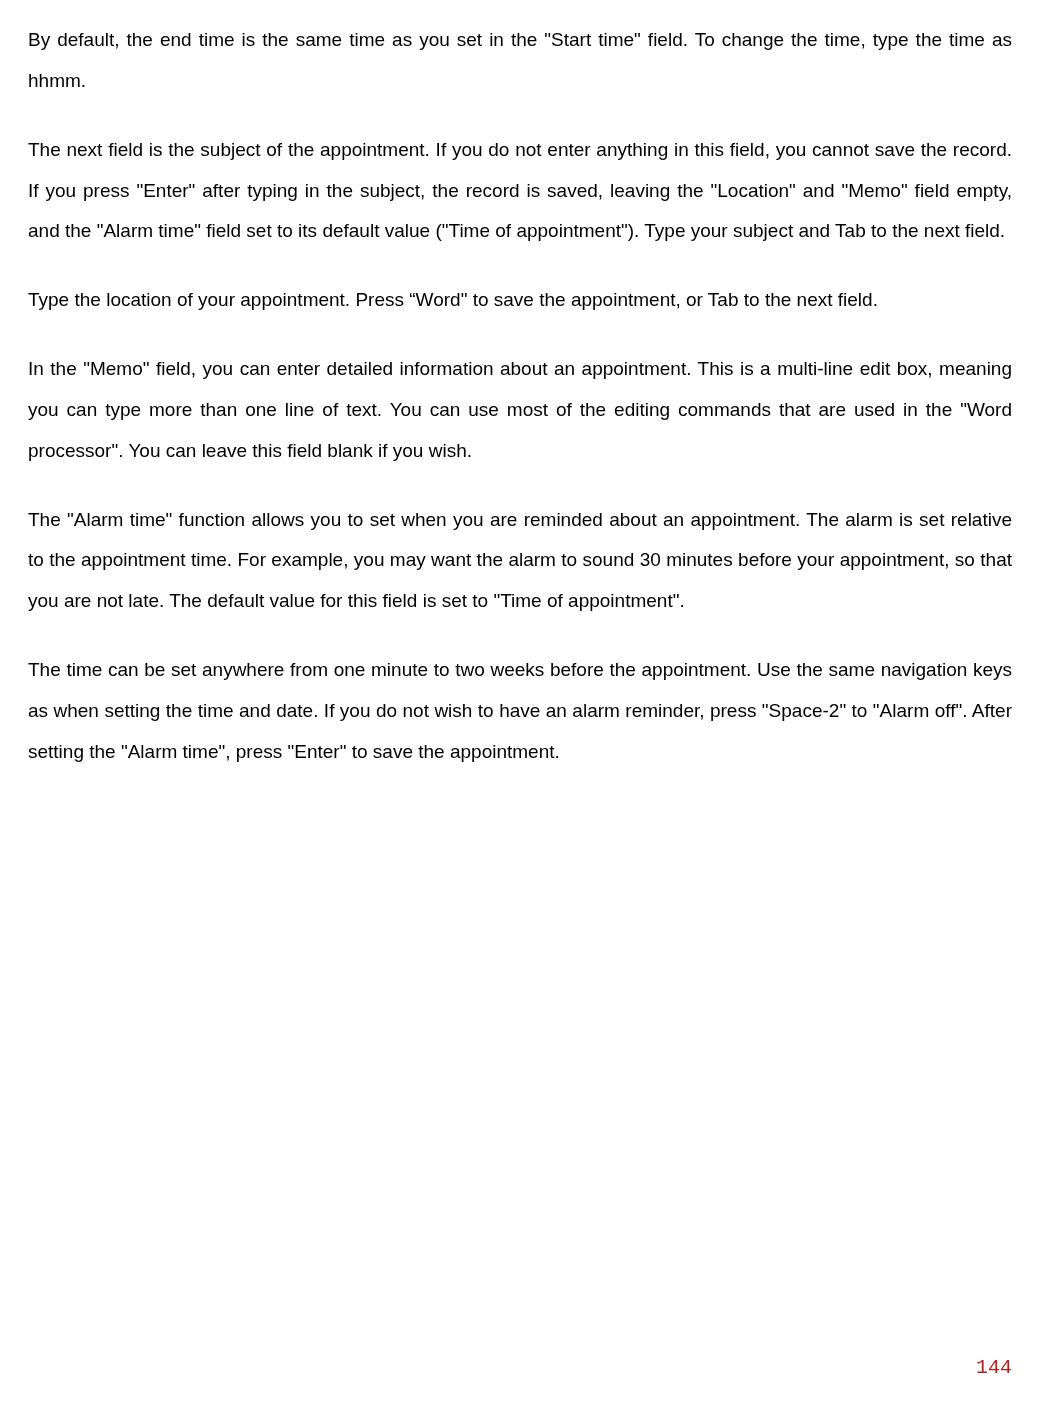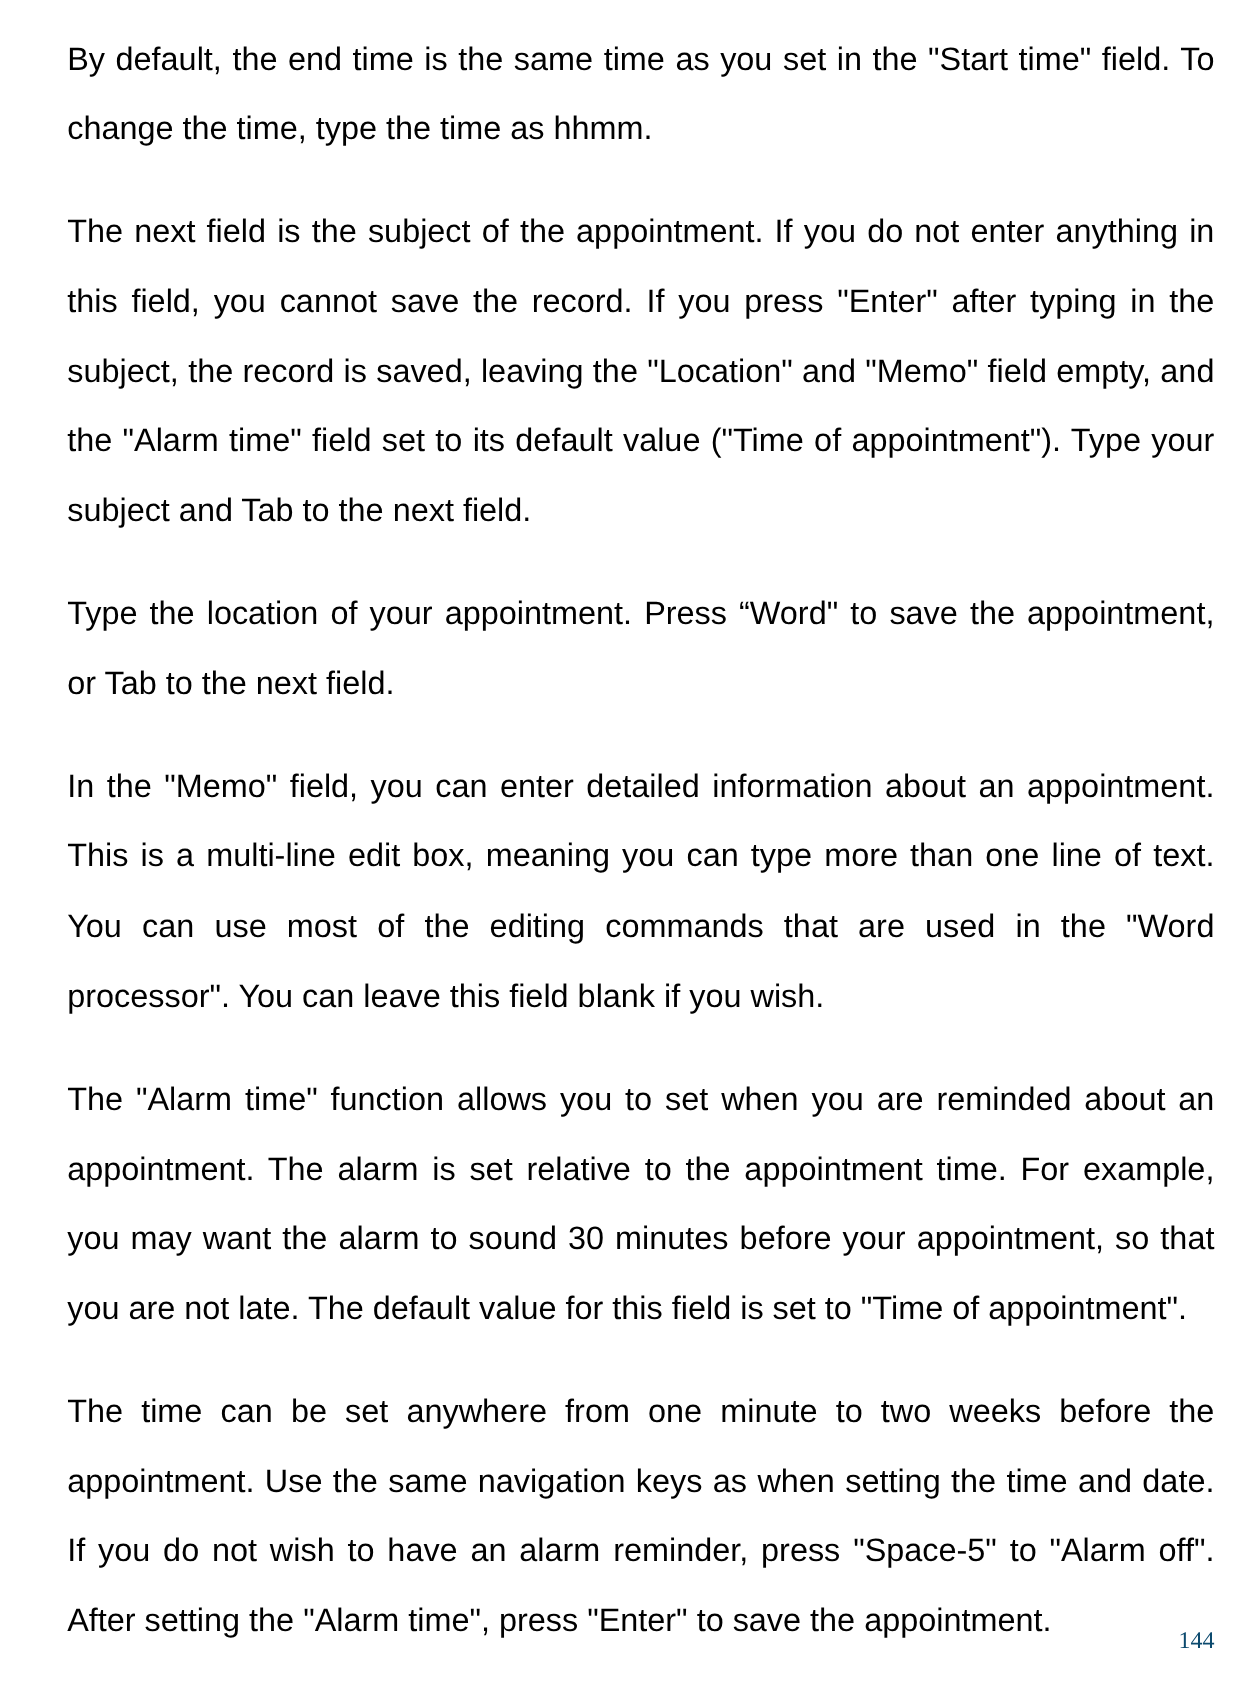--- a/index.html
+++ b/index.html
@@ -17,12 +17,11 @@
       position: relative;
     }
     .paragraph {
-      font-size: 27px;
+      font-size: 19px;
       line-height: 2.15;
       margin-bottom: 28px;
       text-align: justify;
       text-justify: inter-word;
-      margin-left: 28px;
     }
     .page-number {
       position: absolute;

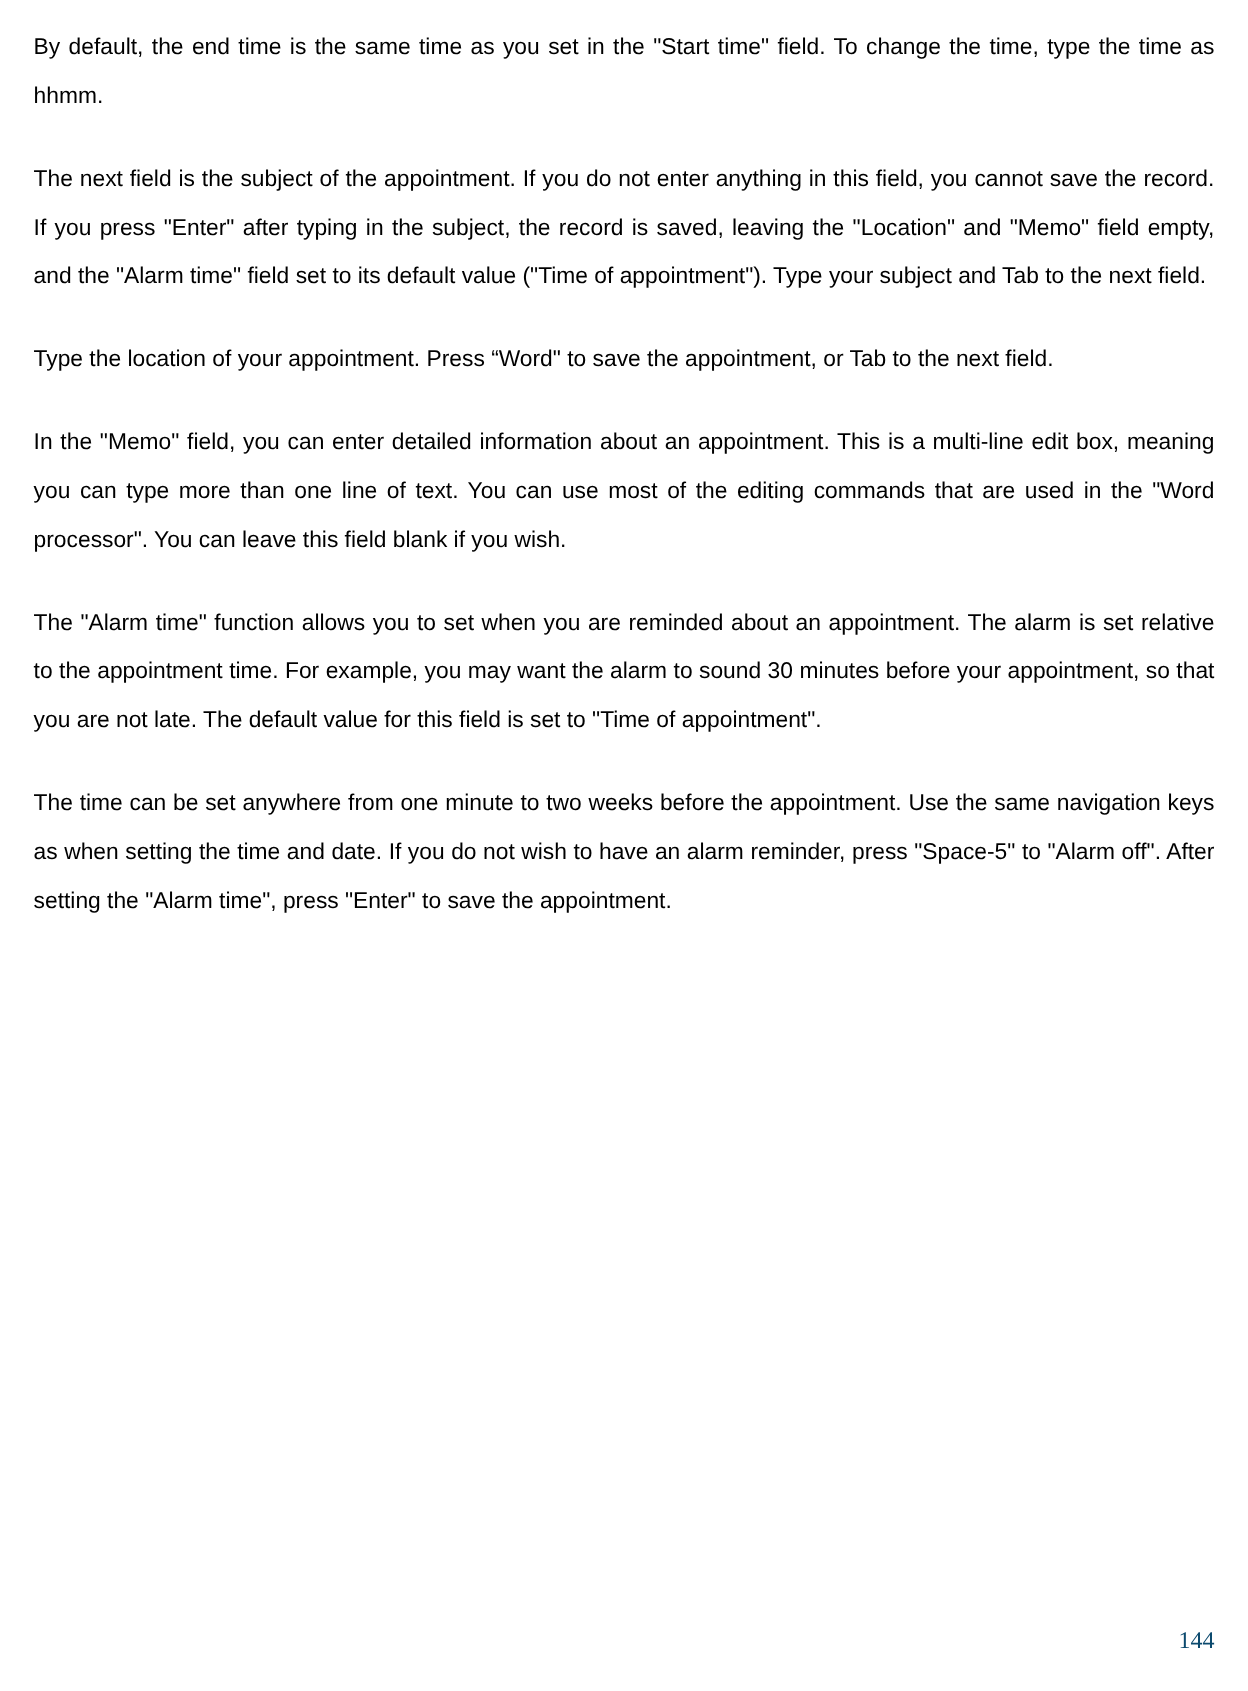--- a/index.html
+++ b/index.html
@@ -40,7 +40,7 @@
 <p class="paragraph">Type the location of your appointment. Press “Word" to save the appointment, or Tab to the next field.</p>
 <p class="paragraph">In the "Memo" field, you can enter detailed information about an appointment. This is a multi-line edit box, meaning you can type more than one line of text. You can use most of the editing commands that are used in the "Word processor". You can leave this field blank if you wish.</p>
 <p class="paragraph">The "Alarm time" function allows you to set when you are reminded about an appointment. The alarm is set relative to the appointment time. For example, you may want the alarm to sound 30 minutes before your appointment, so that you are not late. The default value for this field is set to "Time of appointment".</p>
-<p class="paragraph">The time can be set anywhere from one minute to two weeks before the appointment. Use the same navigation keys as when setting the time and date. If you do not wish to have an alarm reminder, press "Space-5" to "Alarm off". After setting the "Alarm time", press "Enter" to save the appointment.</p>
+<p class="paragraph">The time can be set anywhere from one minute to two weeks before the appointment. Use the same navigation keys as when setting the time and date. If you do not wish to have an alarm reminder, press "Space-2" to "Alarm off". After setting the "Alarm time", press "Enter" to save the appointment.</p>
 
 <div class="page-number">144</div>
 

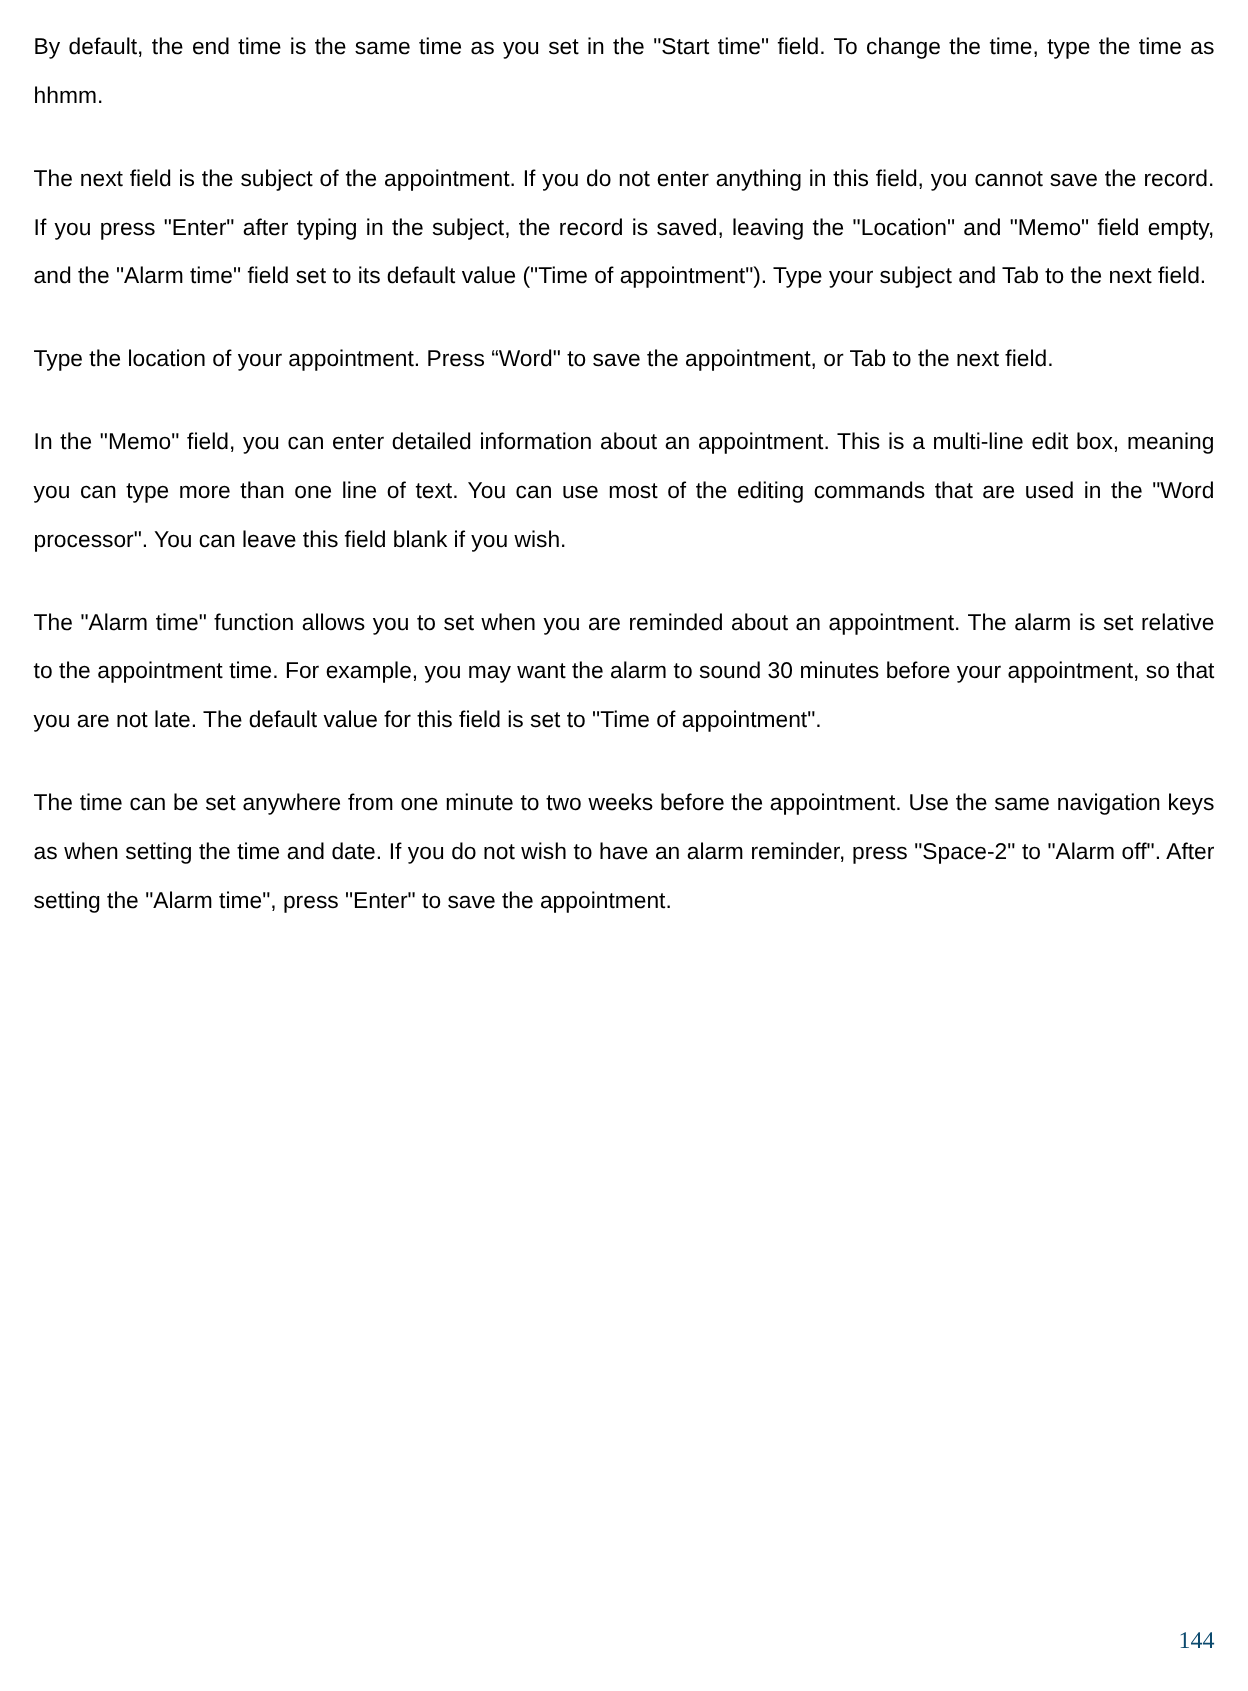--- a/index.html
+++ b/index.html
@@ -28,8 +28,8 @@
       bottom: 30px;
       right: 28px;
       font-size: 20px;
-      font-family: Liberation Serif, serif;
-      color: #0c4a6e;
+      font-family: Liberation Mono, monospace;
+      color: #b91c1c;
     }
   </style>
 </head>

